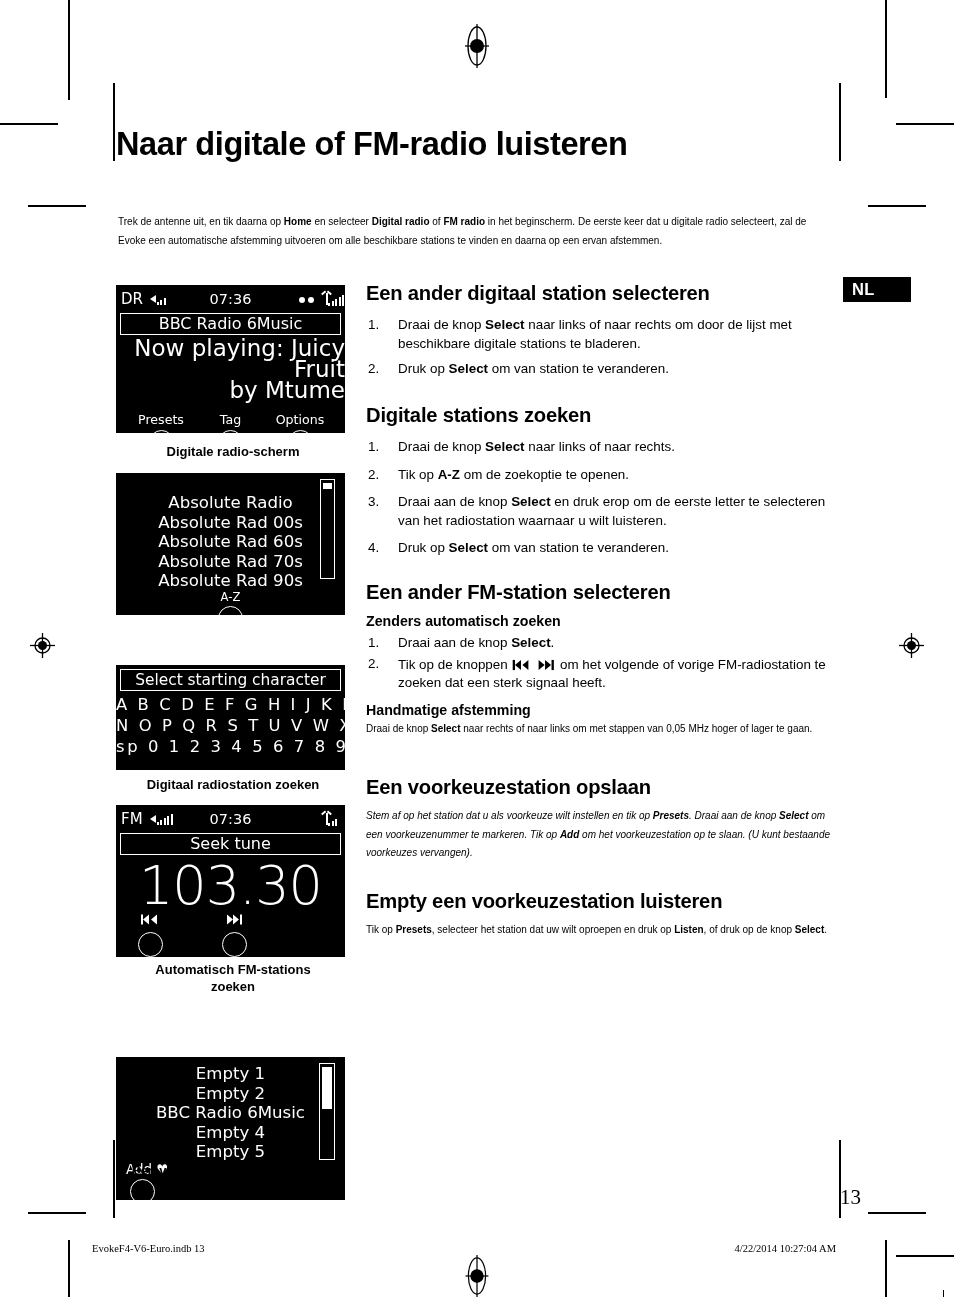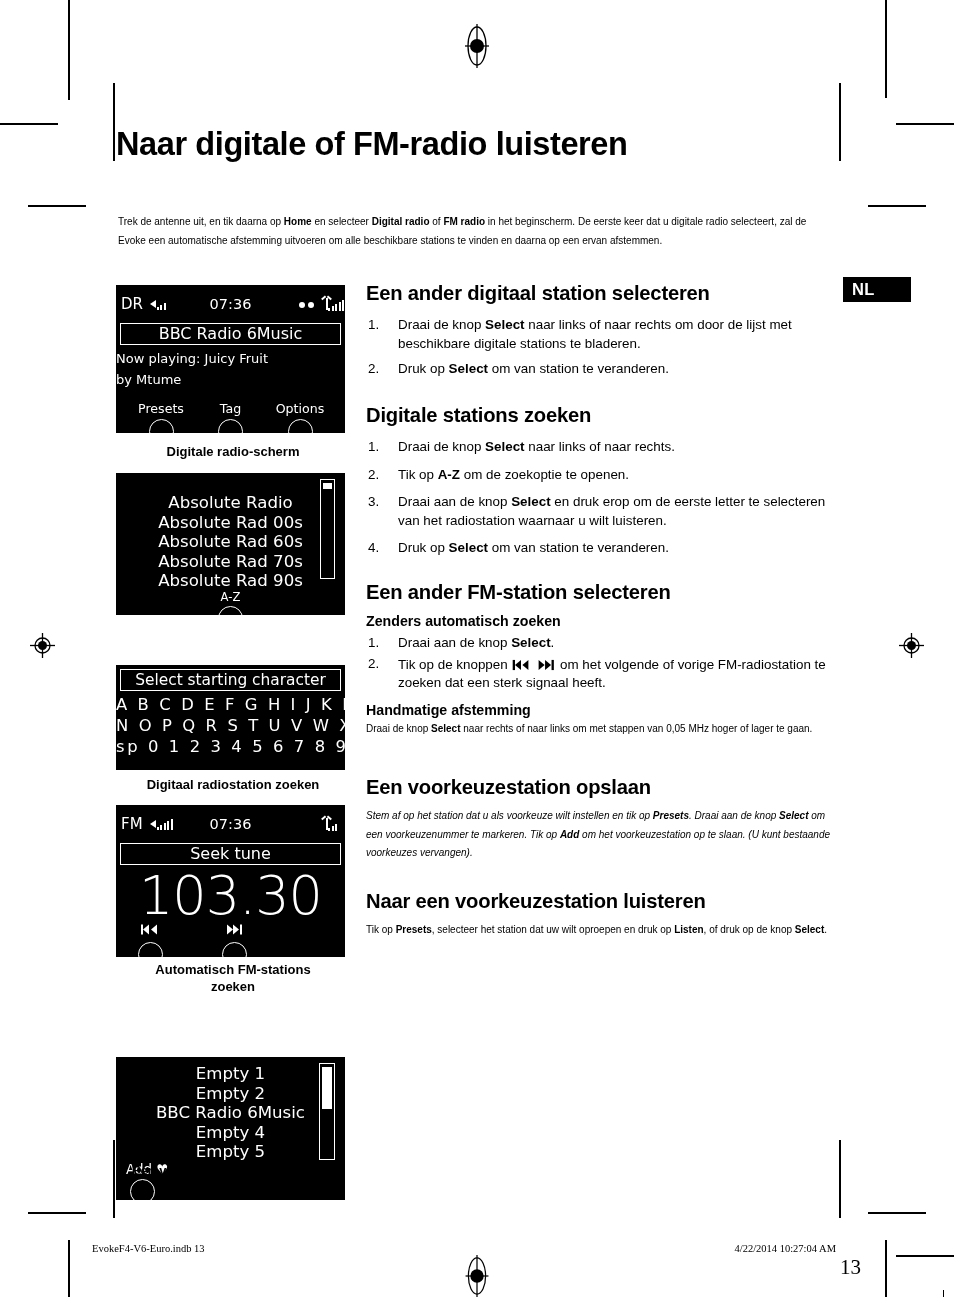--- a/index.html
+++ b/index.html
@@ -84,7 +84,7 @@
 
   .statusbar {
     position: relative;
-    height: 37px;
+    height: 27px;
     display: flex;
     align-items: center;
     font-size: 14.5px;

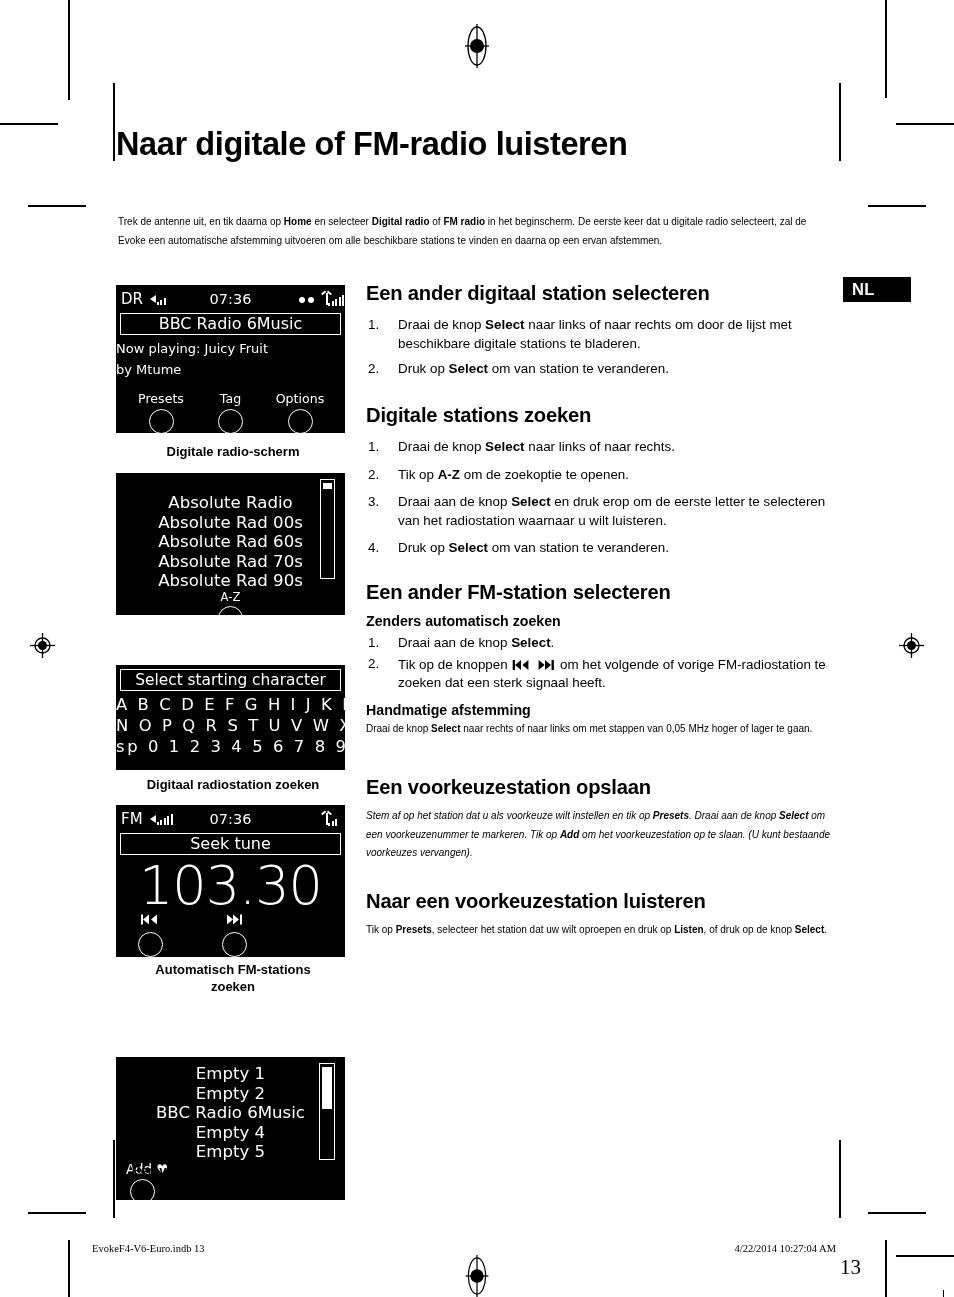--- a/index.html
+++ b/index.html
@@ -145,8 +145,8 @@
     padding: 0 2px;
   }
   .lcd-nowplaying {
-    text-align: left;
-    font-size: 13px;
+    text-align: right;
+    font-size: 23px;
     line-height: 21px;
     padding-top: 3px;
   }

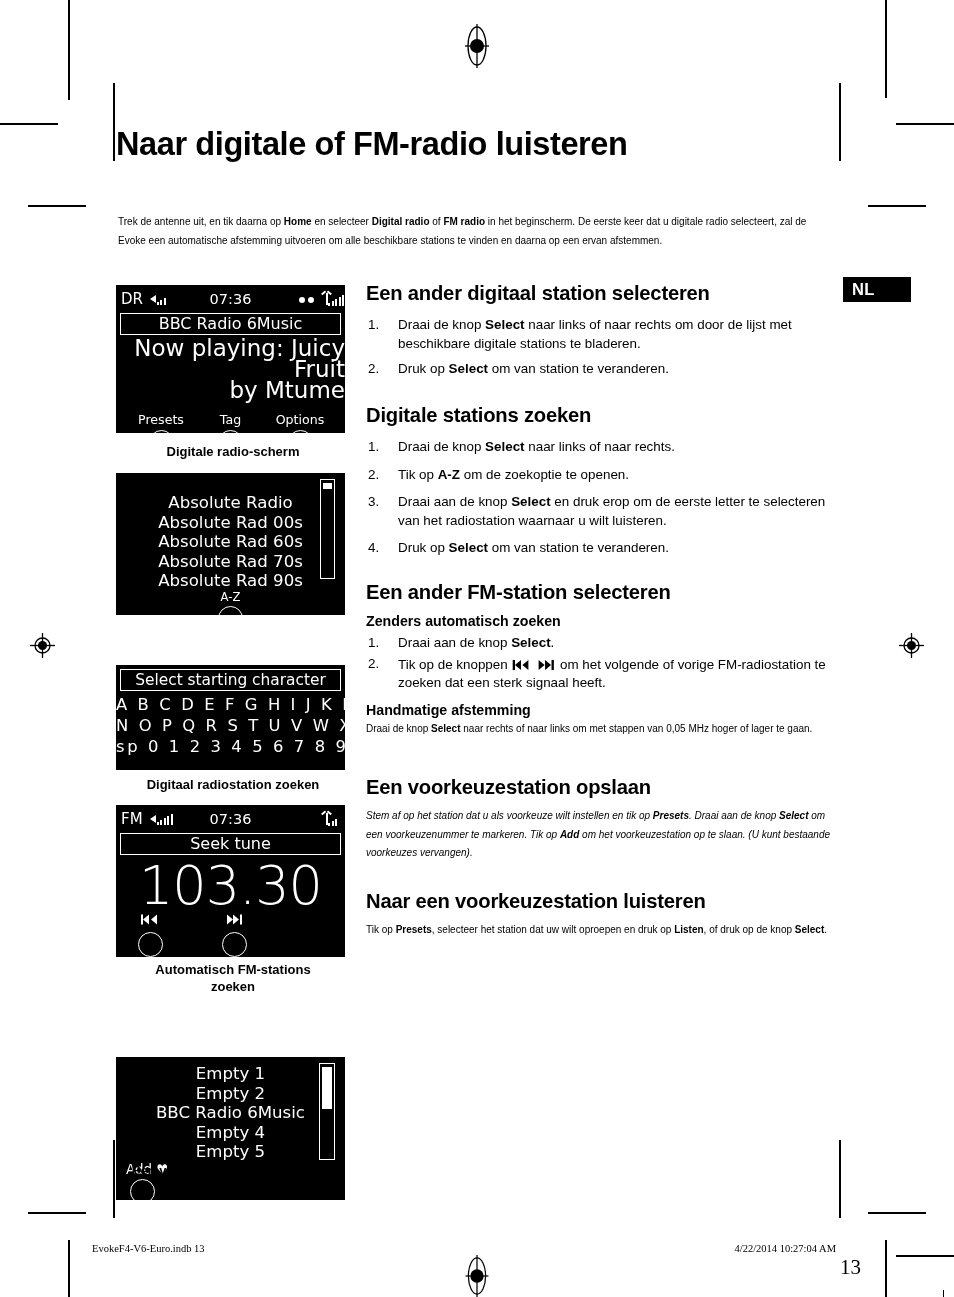--- a/index.html
+++ b/index.html
@@ -522,7 +522,7 @@
   </div>
 
   <div class="col-right" style="top:889px;">
-    <div class="h2">Naar een voorkeuzestation luisteren</div>
+    <div class="h2">Empty een voorkeuzestation luisteren</div>
     <div class="para" style="margin-top:8px;"><span>Tik op </span><b>Presets</b><span>, selecteer het station dat uw wilt oproepen en druk op </span><b>Listen</b><span>, of druk op de knop </span><b>Select</b><span>.</span></div>
   </div>
 

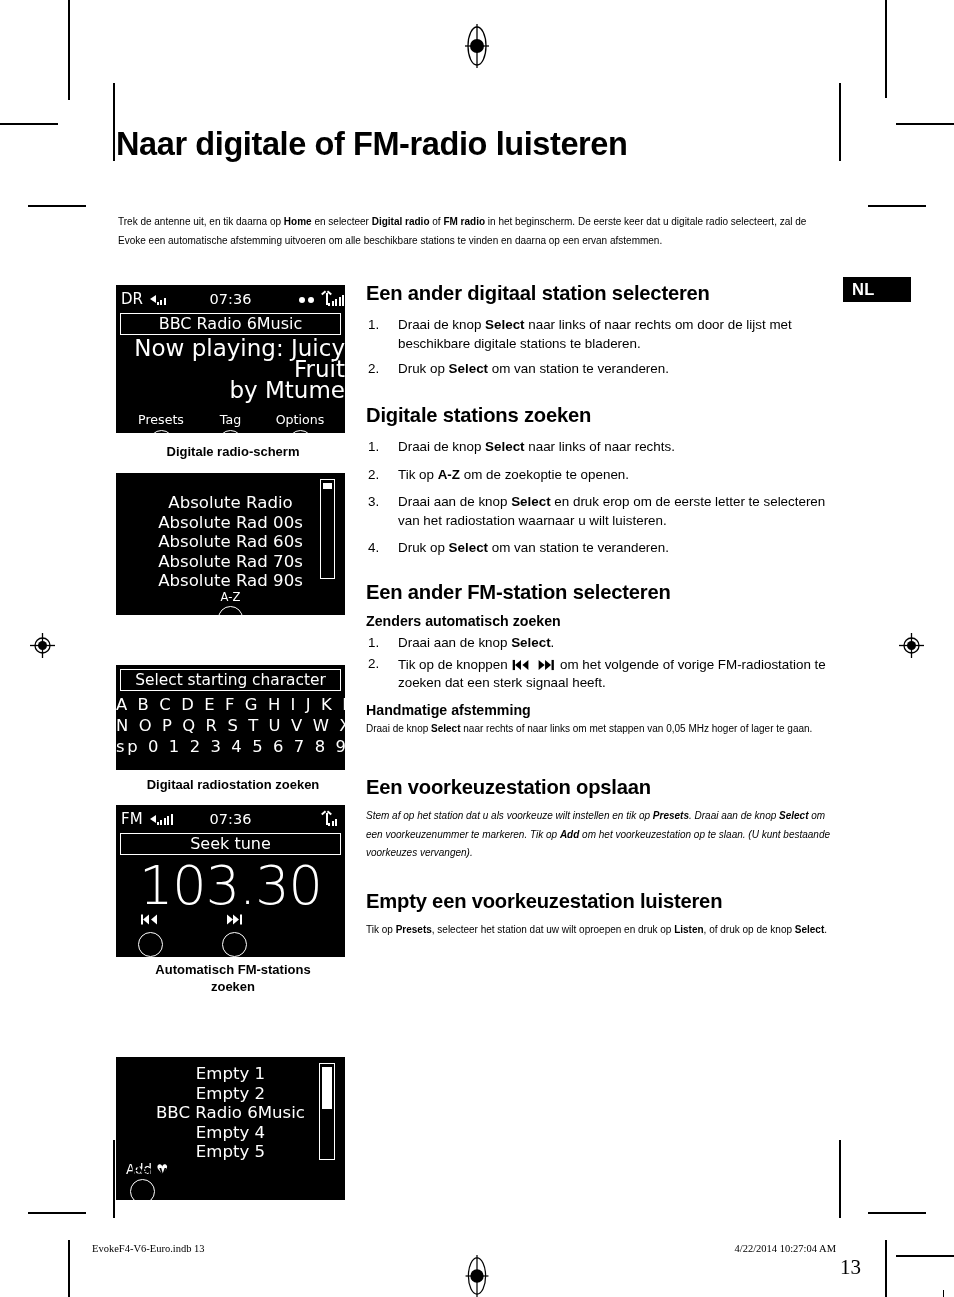--- a/index.html
+++ b/index.html
@@ -256,7 +256,7 @@
   .folio {
     position: absolute;
     right: 93px;
-    top: 1255px;
+    top: 1185px;
     font-size: 21px;
     font-family: "Liberation Serif", serif;
   }

